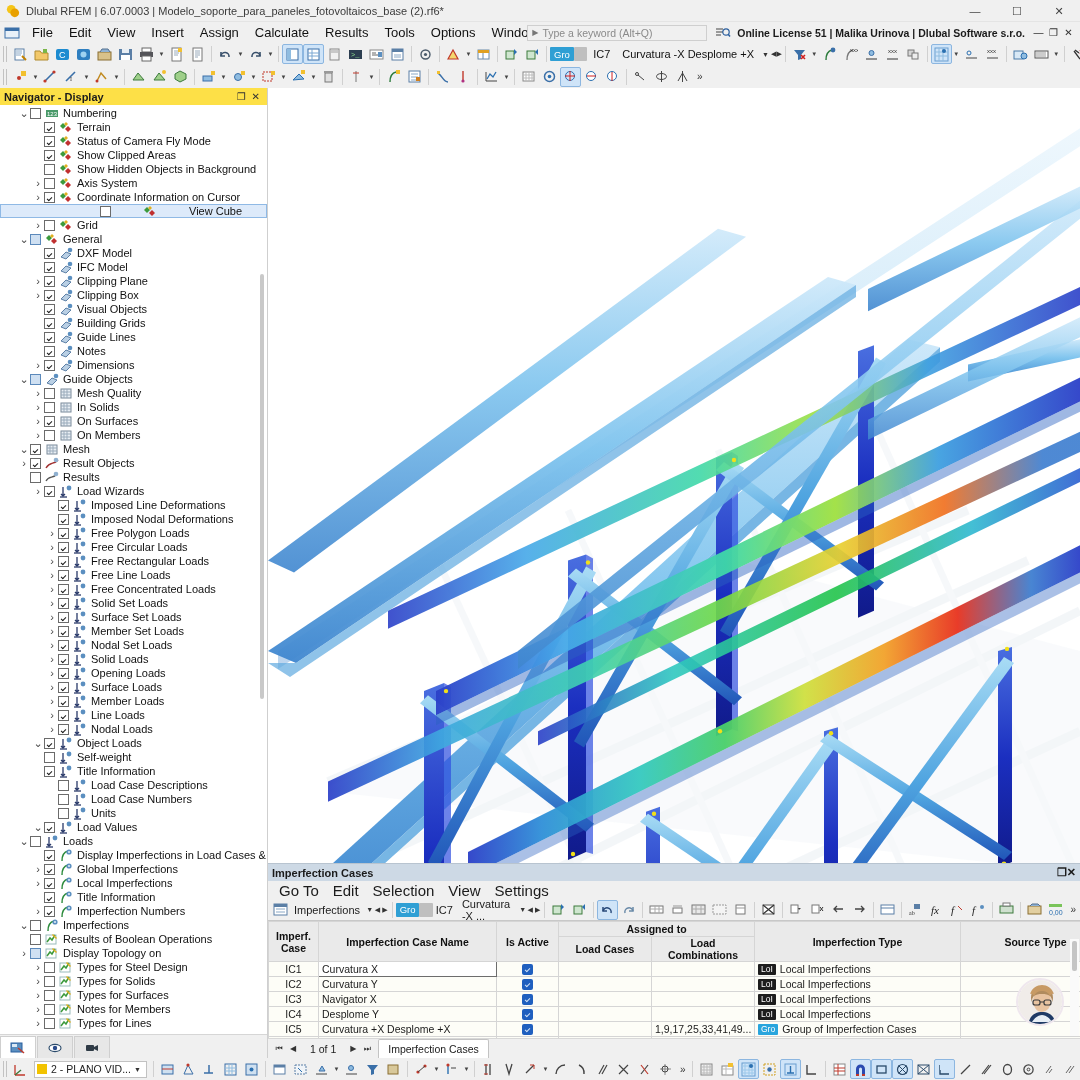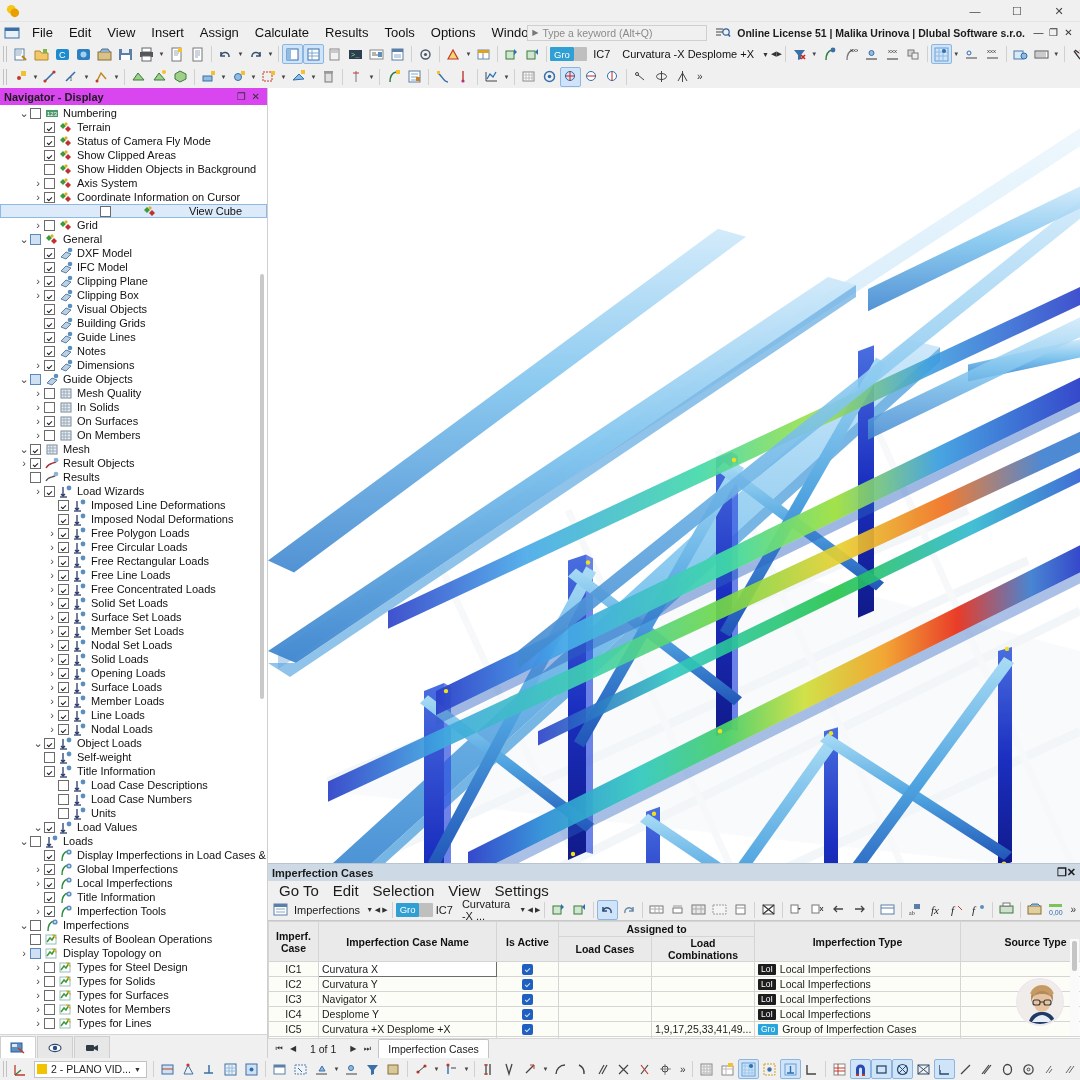--- a/index.html
+++ b/index.html
@@ -157,6 +157,7 @@
       <circle cx="6" cy="6" r="5" fill="#f5c518"></circle>
         <circle cx="10" cy="10" r="5" fill="#e8a000"></circle>
     </svg>
+    <div class="title-text">Dlubal RFEM | 6.07.0003 | Modelo_soporte_para_paneles_fotovoltaicos_base (2).rf6*</div>
     <div class="winbtns">
       <div class="winbtn">—</div>
       <div class="winbtn">☐</div>

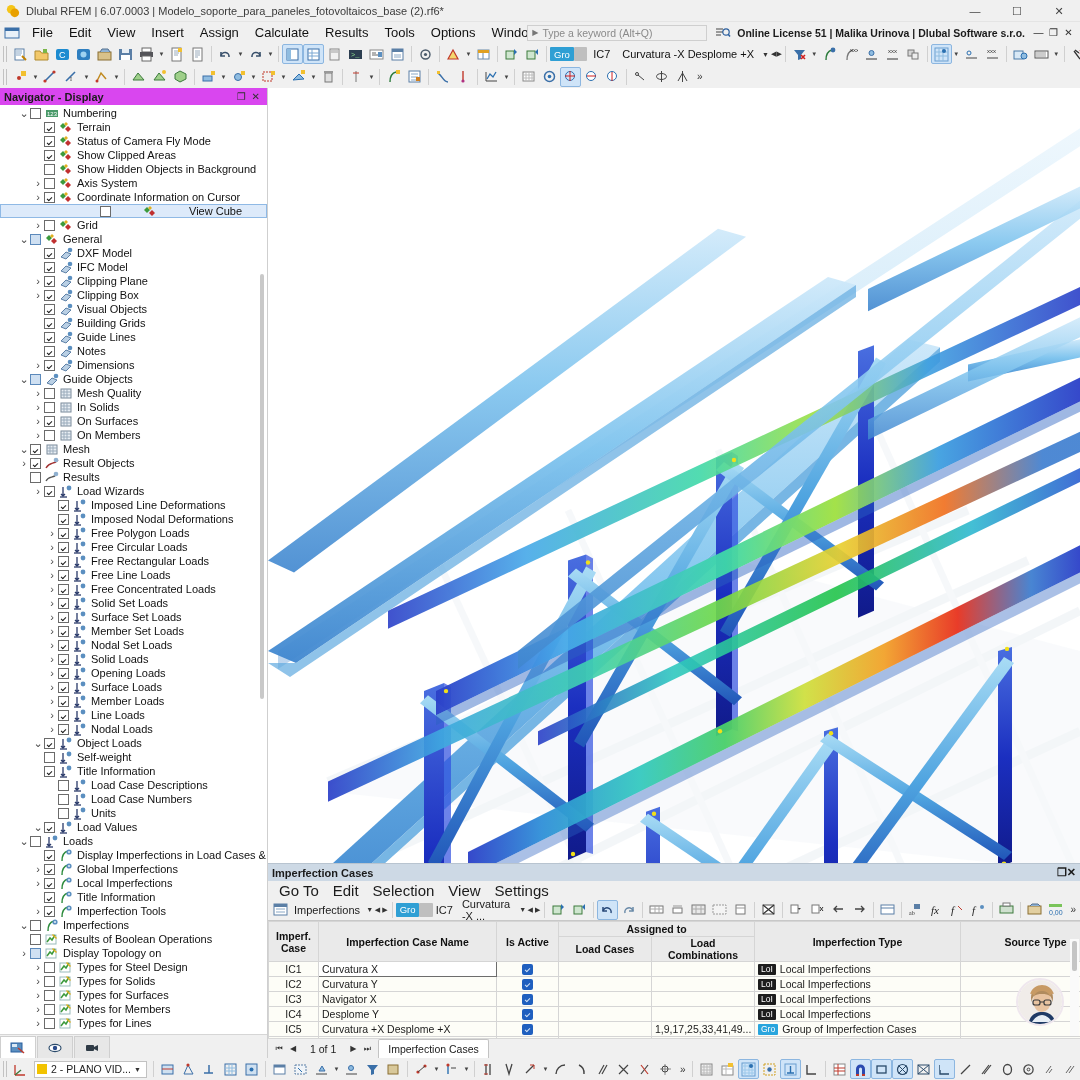--- a/index.html
+++ b/index.html
@@ -75,7 +75,7 @@
     border-right:1px solid #cfcfcf; position:relative; z-index:3;
   }
   .nav-hdr {
-    height:17px; background:#d946ef; display:flex; align-items:center;
+    height:17px; background:#fde047; display:flex; align-items:center;
     padding:0 4px; font-size:11px; font-weight:bold; color:#1b1b1b; flex:none;
   }
   .nav-hdr .sp { flex:1; }

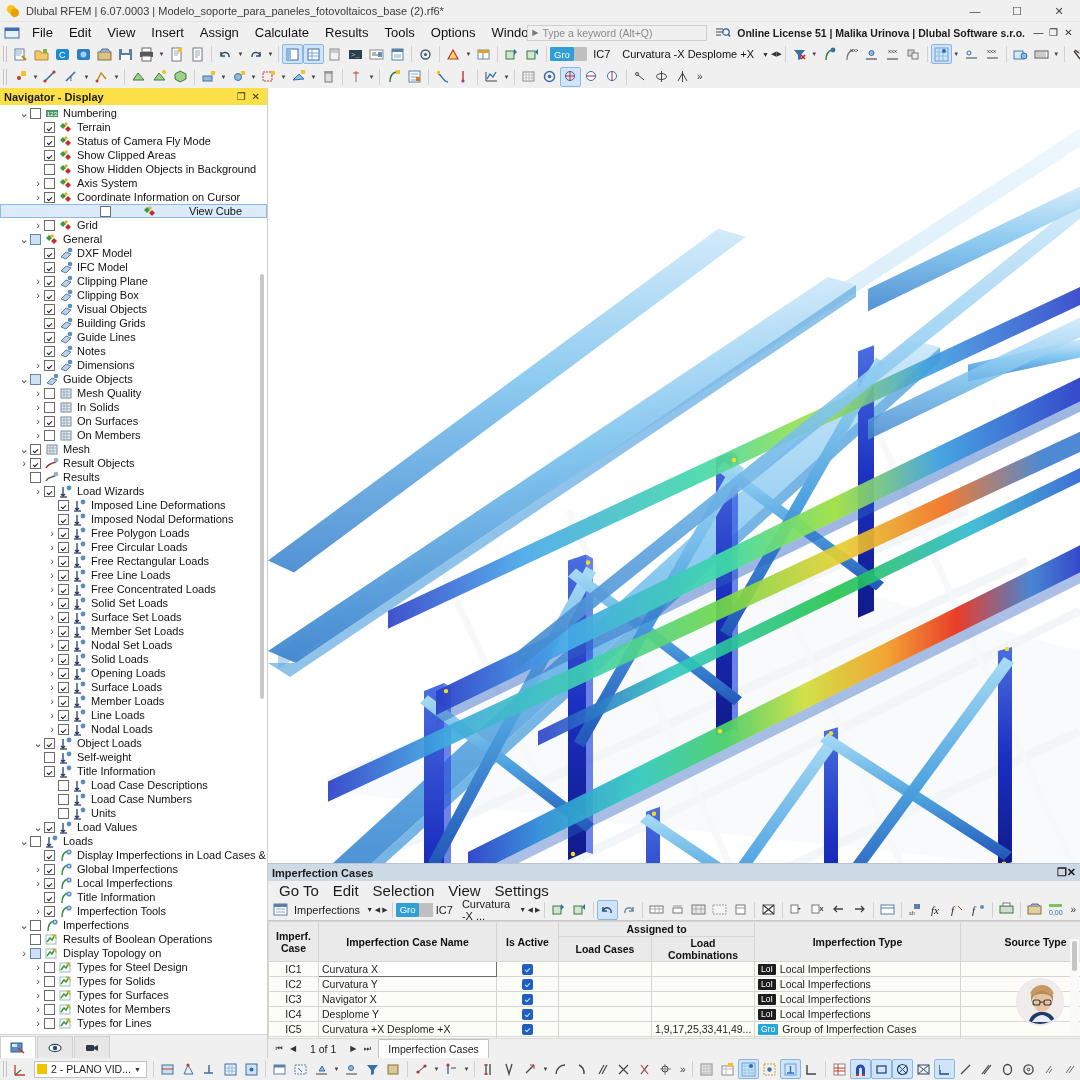--- a/index.html
+++ b/index.html
@@ -1252,7 +1252,7 @@
                 <circle cx="10" cy="3" r="2.6" fill="#5b8fc0"></circle>
                 <circle cx="10" cy="3" r="1.1" fill="#dbe9f5"></circle>
               </svg></span>
-            <span>Imperfection Tools</span>
+            <span>Imperfection Numbers</span>
           </div>
           <div class="trow">
             <span style="width: 18px; flex: 0 0 auto;"></span>

